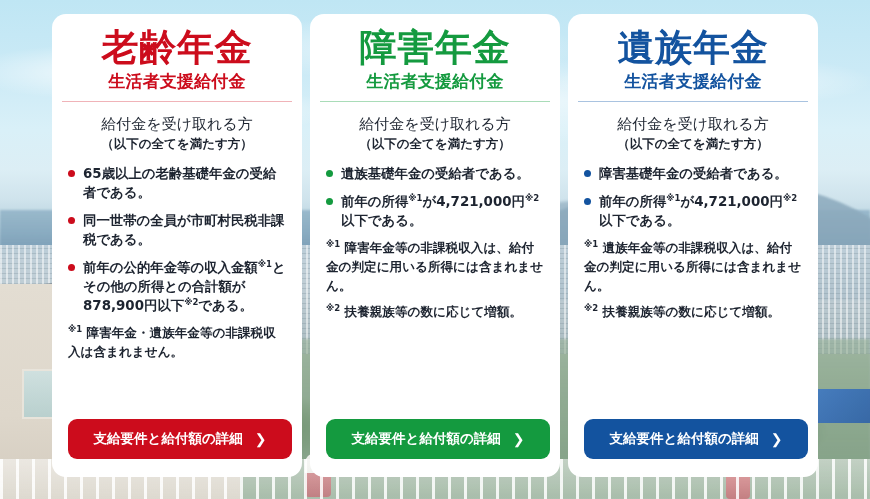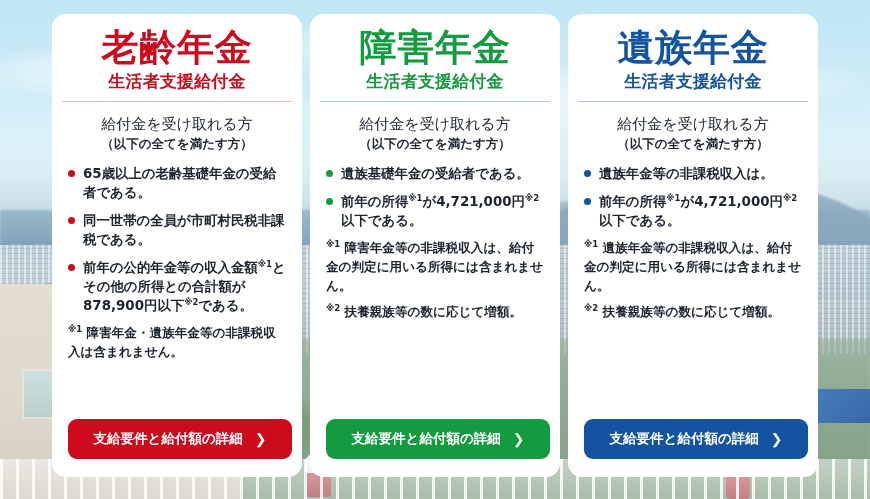--- a/index.html
+++ b/index.html
@@ -408,7 +408,7 @@
       <p class="lead-sub">（以下の全てを満たす方）</p>
 
       <ul class="conds">
-        <li>遺族年金等の非課税収入は。</li>
+        <li>障害基礎年金の受給者である。</li>
             <li>前年の所得<sup class="mark">※1</sup>が4,721,000円<sup class="mark">※2</sup>以下である。</li>
       </ul>
 

